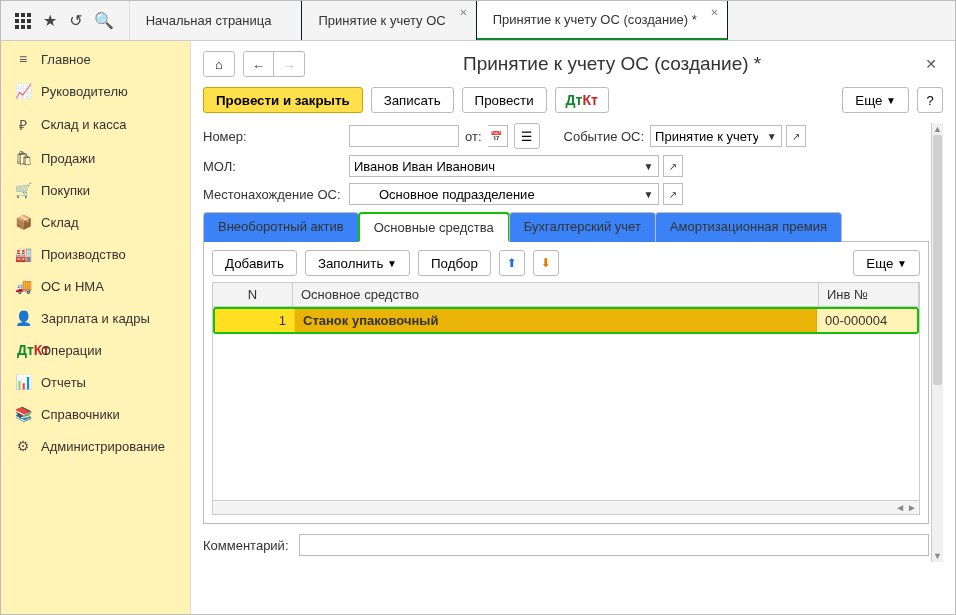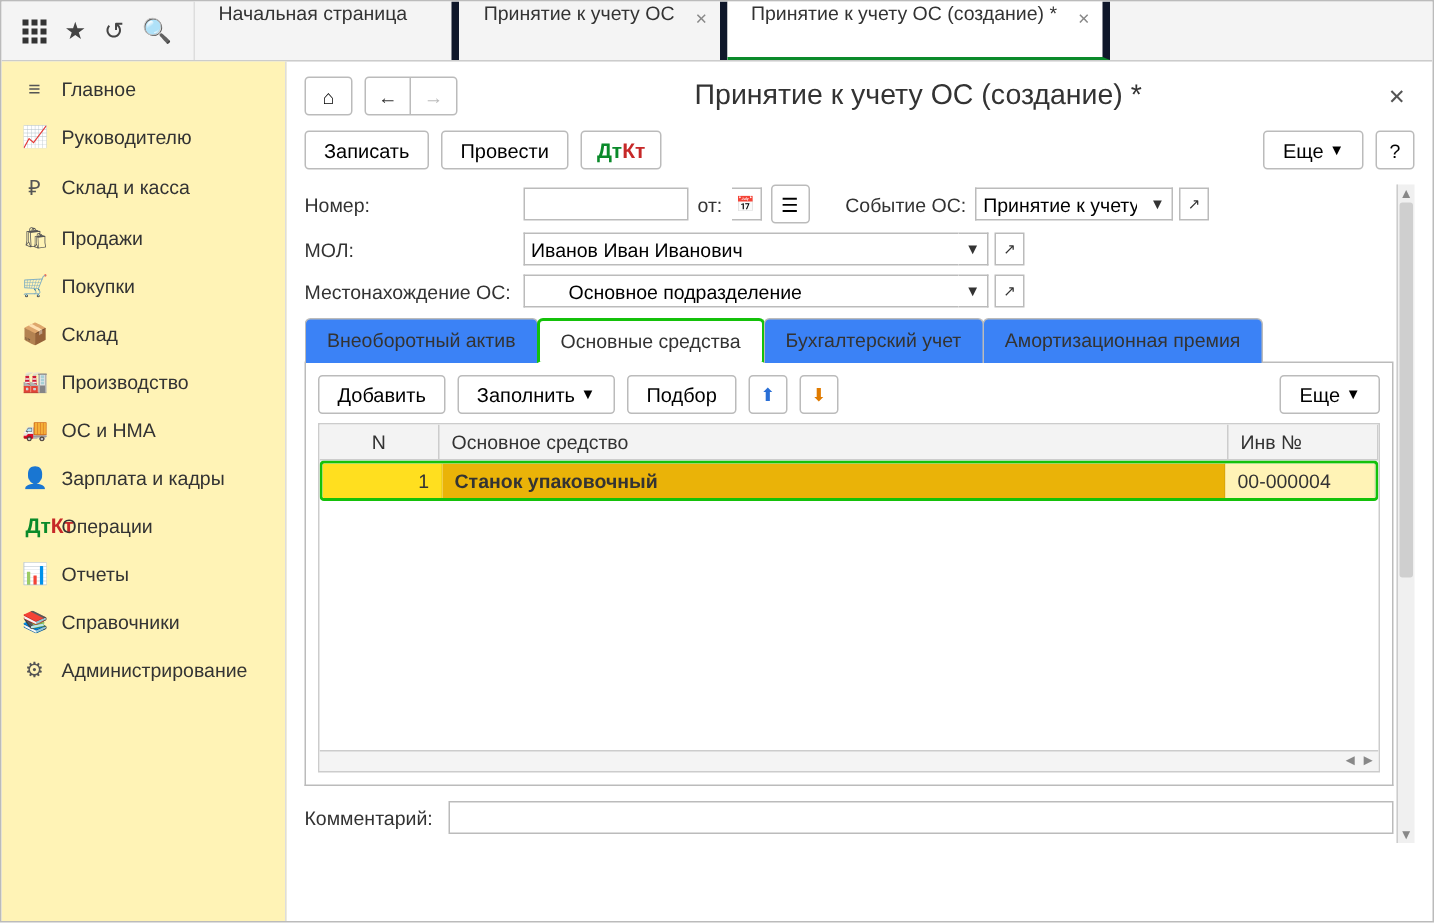--- a/index.html
+++ b/index.html
@@ -40,8 +40,8 @@
     position: relative;
     padding: 0 30px 0 16px;
     display: flex;
-    align-items: flex-start;
-    border-right: 5px solid #0f172a;
+    align-items: center;
+    border-right: 1px solid #0f172a;
     background: #f4f4f4;
     cursor: pointer;
   }

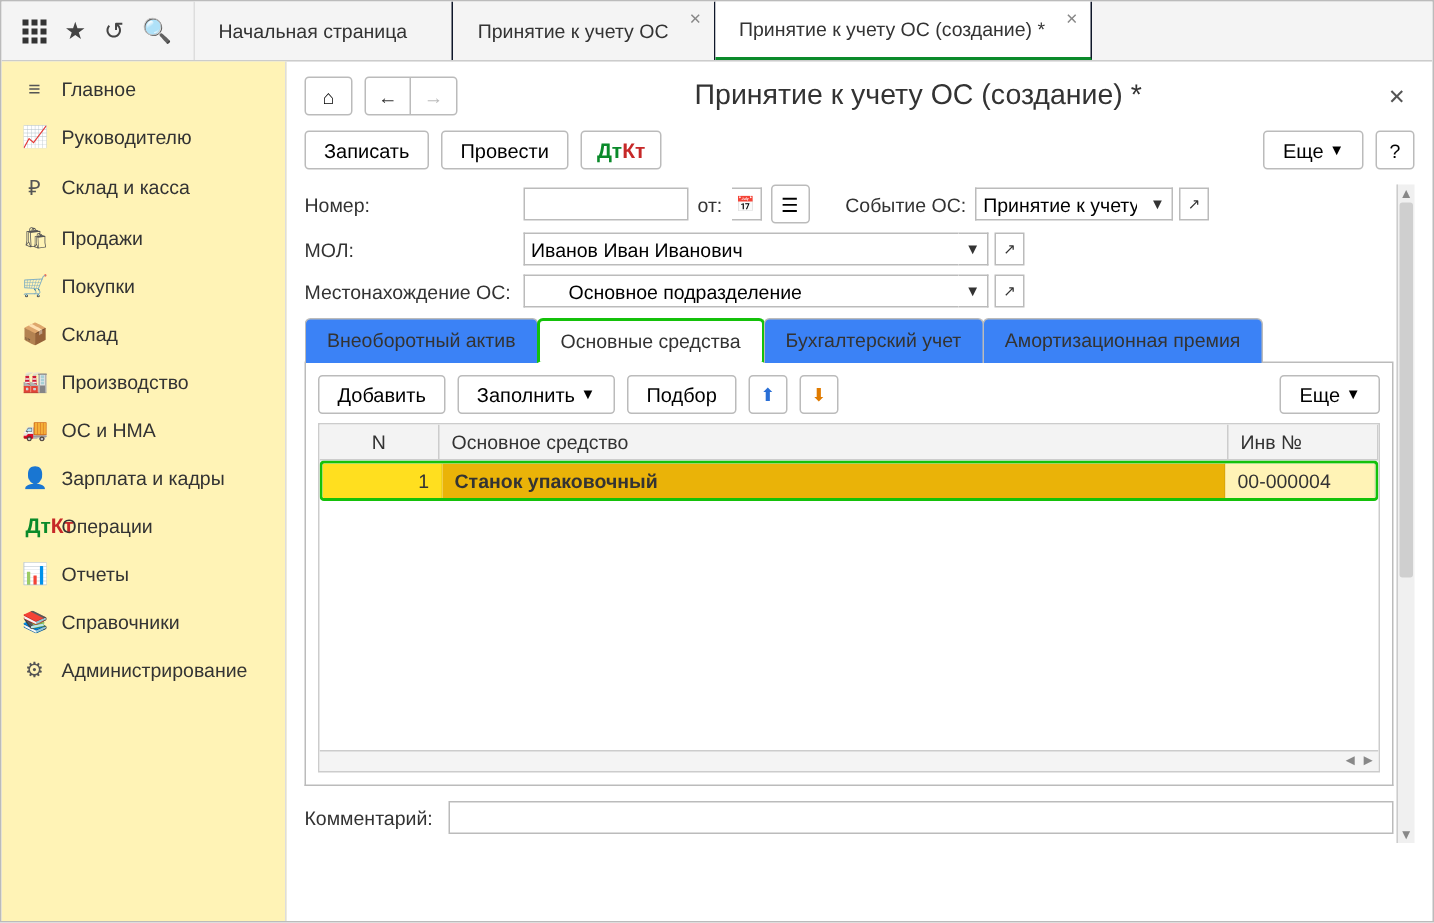--- a/index.html
+++ b/index.html
@@ -388,6 +388,7 @@
     </div>
 
     <div class="toolbar-row">
+      <button class="btn btn-primary">Провести и закрыть</button>
       <button class="btn">Записать</button>
       <button class="btn">Провести</button>
       <button class="icon-btn">

